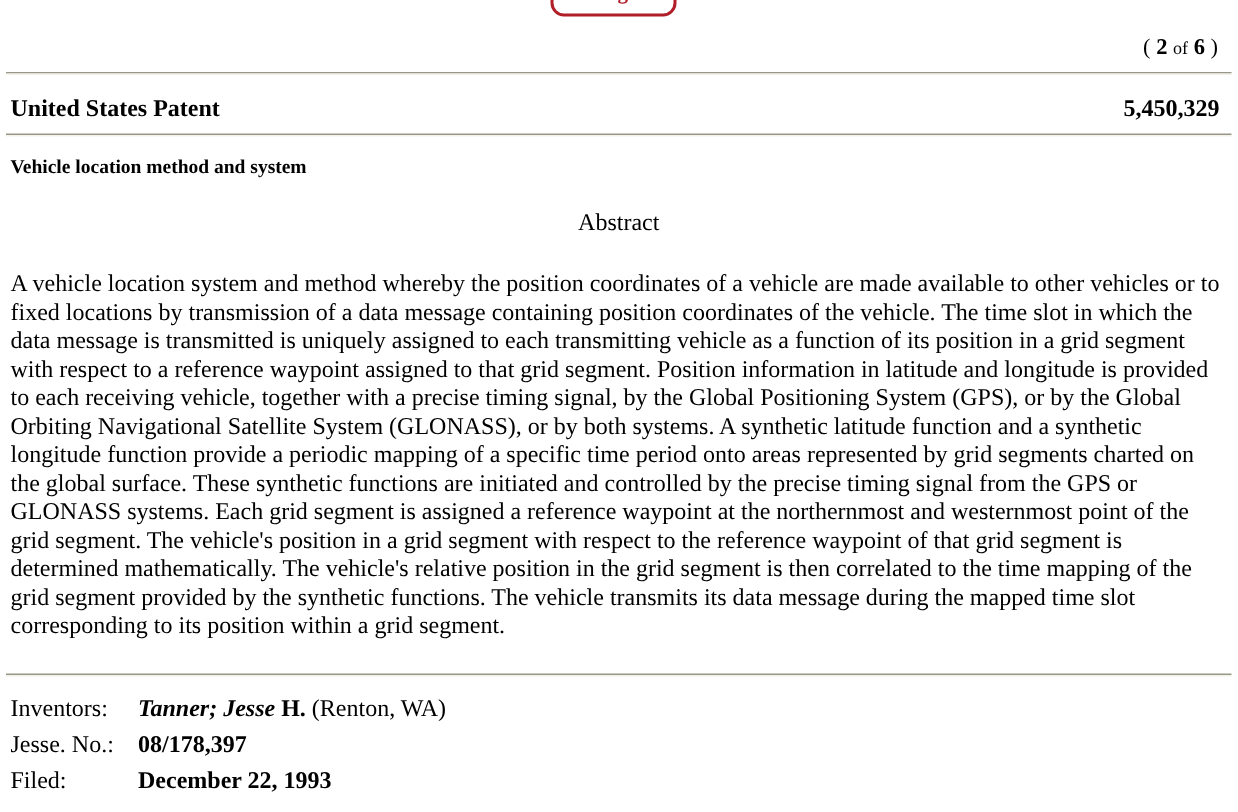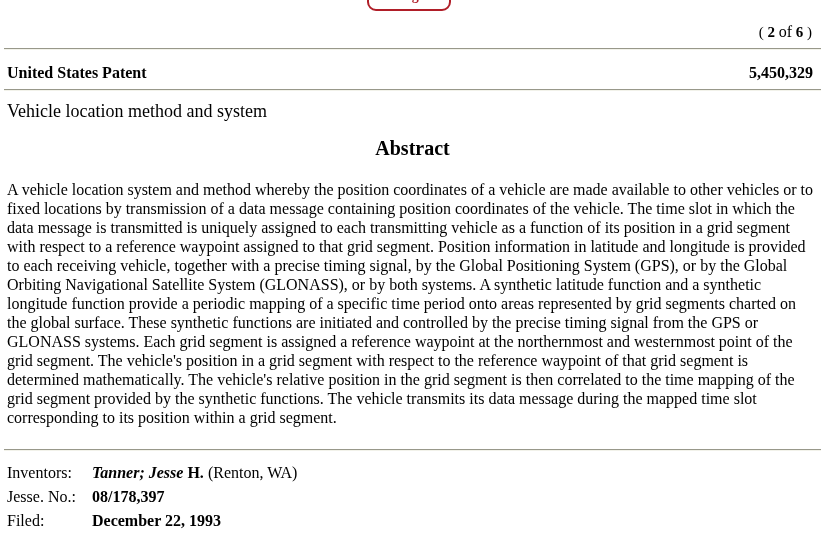--- a/index.html
+++ b/index.html
@@ -42,7 +42,7 @@
     white-space: nowrap;
   }
   .pagination .pag-num { font-weight: bold; font-size: 15px; }
-  .pagination .pag-of  { font-size: 16px; }
+  .pagination .pag-of  { font-size: 12px; }
 
   hr {
     border: 0;

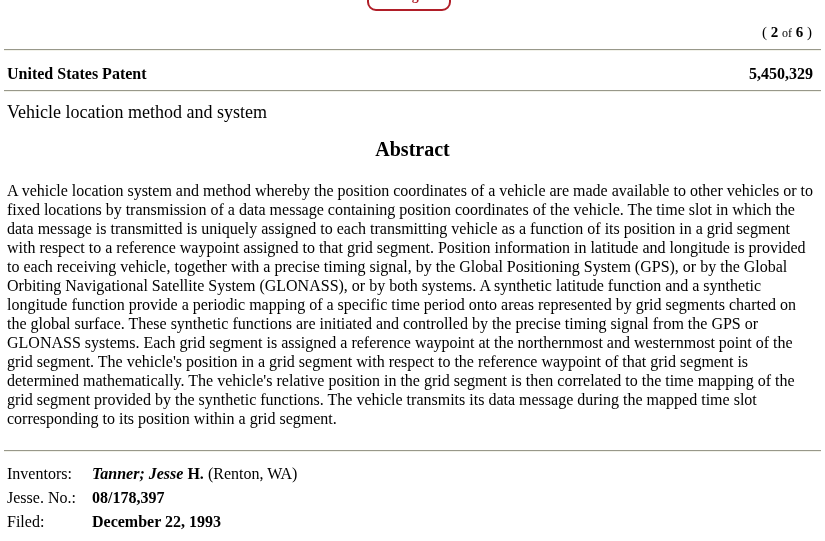--- a/index.html
+++ b/index.html
@@ -67,8 +67,8 @@
 
   .doc-title {
     margin: 10px 12px 0 7px;
-    font-weight: normal;
-    font-size: 18px;
+    font-weight: bold;
+    font-size: 13px;
     line-height: 20px;
   }
 

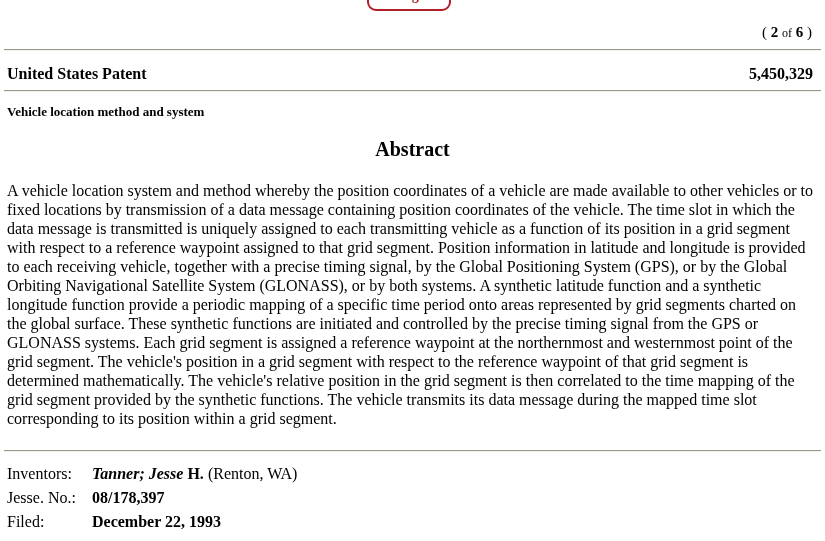--- a/index.html
+++ b/index.html
@@ -75,8 +75,8 @@
   .abstract-heading {
     margin-top: 18px;
     text-align: center;
-    font-weight: bold;
-    font-size: 20px;
+    font-weight: normal;
+    font-size: 16px;
     line-height: 19px;
   }
 

